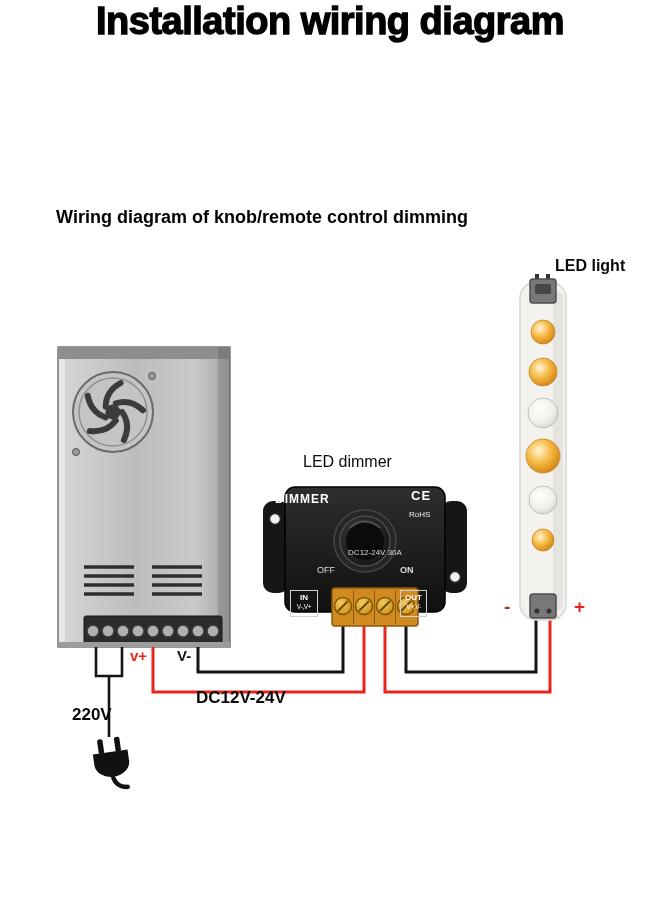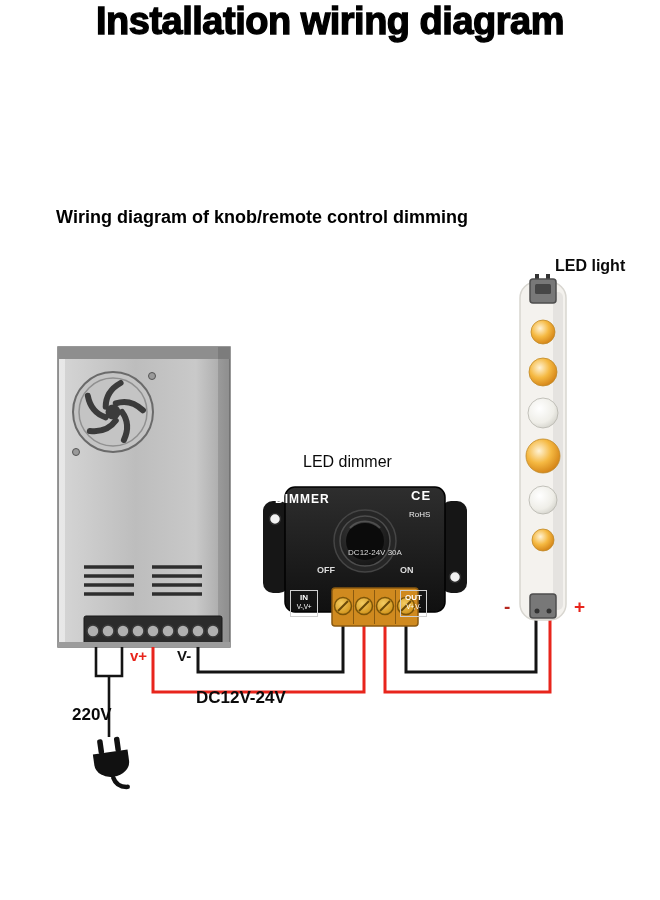--- a/index.html
+++ b/index.html
@@ -22,7 +22,7 @@
   .dim-name{left:275px;top:492px;font-size:12px;font-weight:700;color:#fff;letter-spacing:1px;}
   .dim-ce{left:411px;top:488px;font-size:13px;font-weight:700;color:#fff;letter-spacing:1px;}
   .dim-rohs{left:409px;top:504px;font-size:8px;color:#eee;margin-top:6px;}
-  .dim-off{left:317px;top:565px;font-size:9px;color:#ddd;font-weight:700;}
+  .dim-off{left:317px;top:565px;font-size:9px;color:#ddd;font-weight:400;}
   .dim-on{left:400px;top:565px;font-size:9px;color:#ddd;font-weight:700;}
   .dim-rating{left:320px;top:548px;width:110px;text-align:center;font-size:8px;color:#ddd;}
   .port-box{position:absolute;border:1px solid #cfcfcf;border-radius:0;color:#fff;

